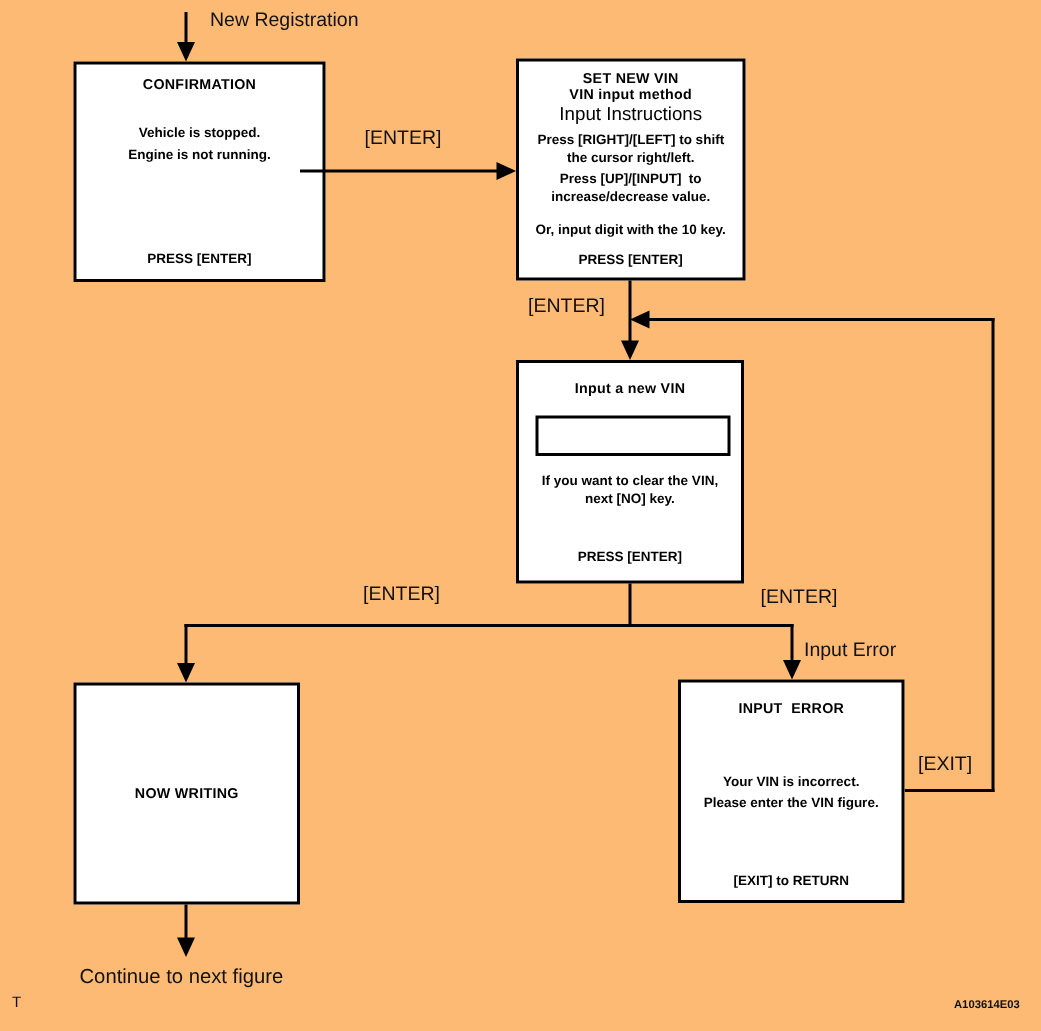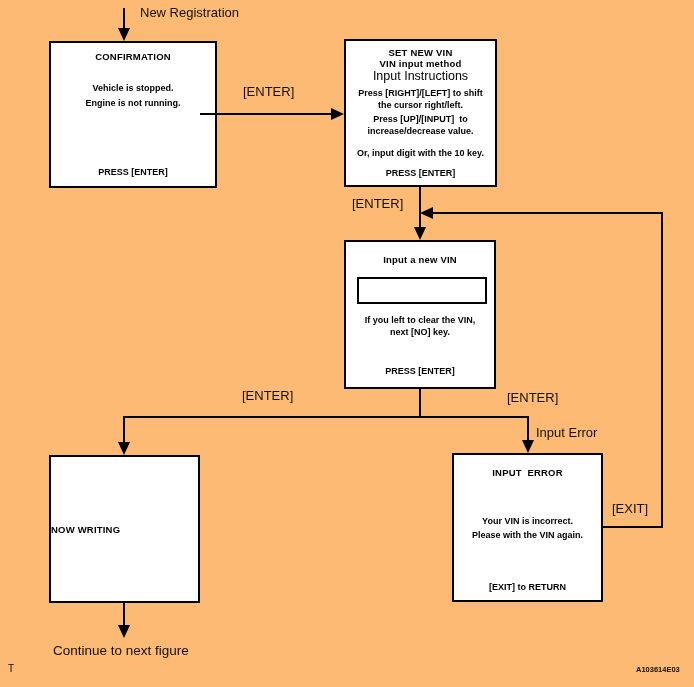--- a/index.html
+++ b/index.html
@@ -126,7 +126,7 @@
   <div class="box" style="left:344px; top:240px; width:152px; height:149px;">
     <div class="box-title" style="margin-top:12px;">Input a new VIN</div>
     <div class="field" style="left:11px; top:35px; width:130px; height:27px;"></div>
-    <div class="bline" style="margin-top:50px;">If you left to clear the VIN,</div>
+    <div class="bline" style="margin-top:50px;">If you want to clear the VIN,</div>
     <div class="bline">next [NO] key.</div>
     <div class="box-footer" style="bottom:11px;">PRESS [ENTER]</div>
   </div>

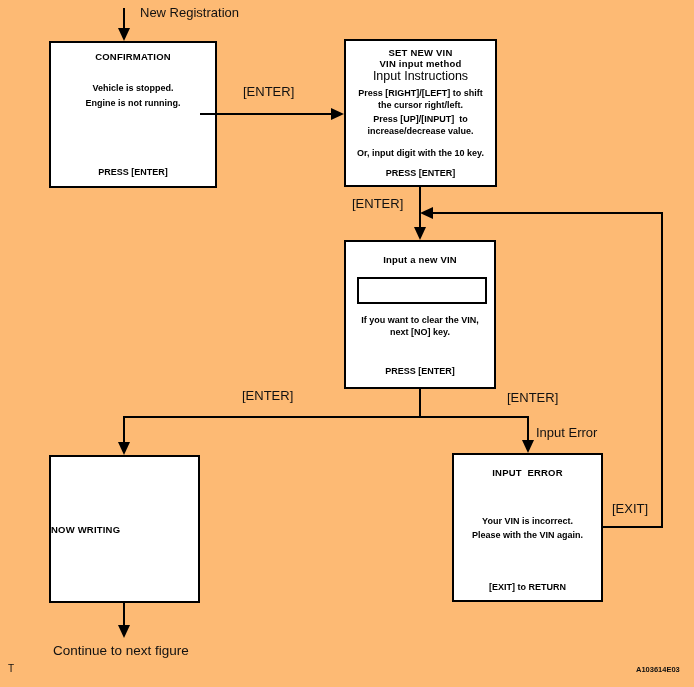--- a/index.html
+++ b/index.html
@@ -143,7 +143,7 @@
   <div class="arrow-down" style="left:522px; top:440px;"></div>
   <div class="lbl" style="left:536px; top:425px;">Input Error</div>
 
-  <div class="box" style="left:49px; top:455px; width:151px; height:148px; display:flex; align-items:center; justify-content:flex-start;">
+  <div class="box" style="left:49px; top:455px; width:151px; height:148px; display:flex; align-items:center; justify-content:center;">
     <div class="box-title">NOW WRITING</div>
   </div>
 

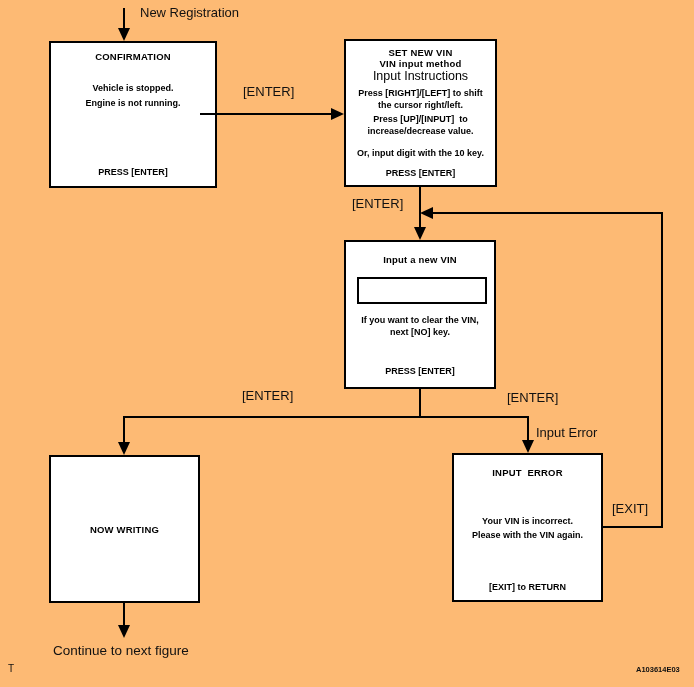--- a/index.html
+++ b/index.html
@@ -150,7 +150,7 @@
   <div class="box" style="left:452px; top:453px; width:151px; height:149px;">
     <div class="box-title" style="margin-top:12px;">INPUT  ERROR</div>
     <div class="bline" style="margin-top:38px;">Your VIN is incorrect.</div>
-    <div class="bline" style="margin-top:2px;">Please with the VIN again.</div>
+    <div class="bline" style="margin-top:2px;">Please enter the VIN figure.</div>
     <div class="box-footer" style="bottom:8px;">[EXIT] to RETURN</div>
   </div>
 

